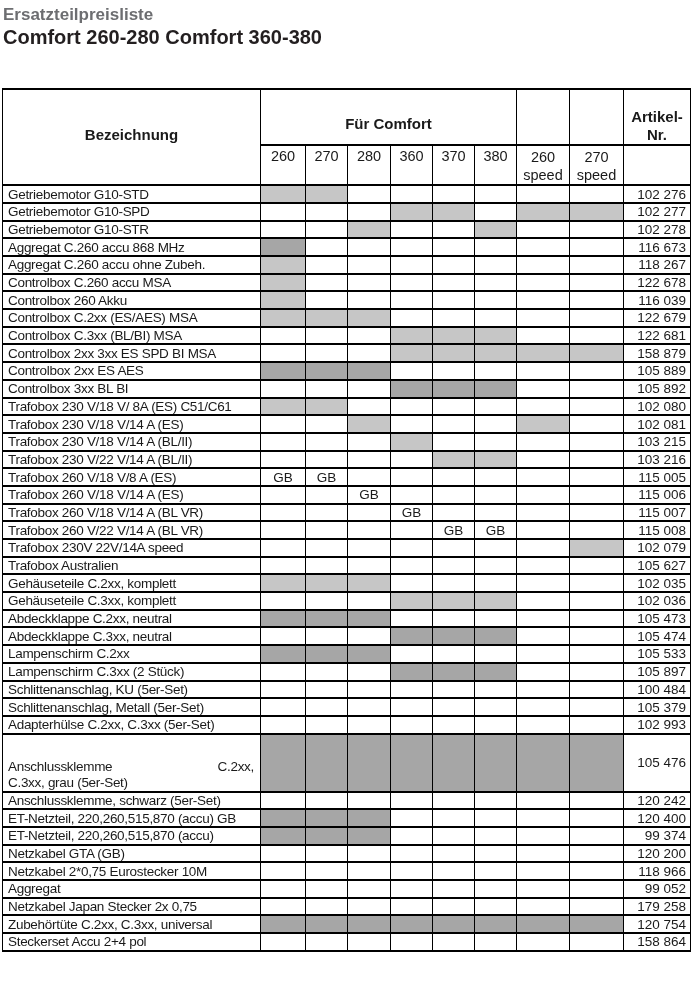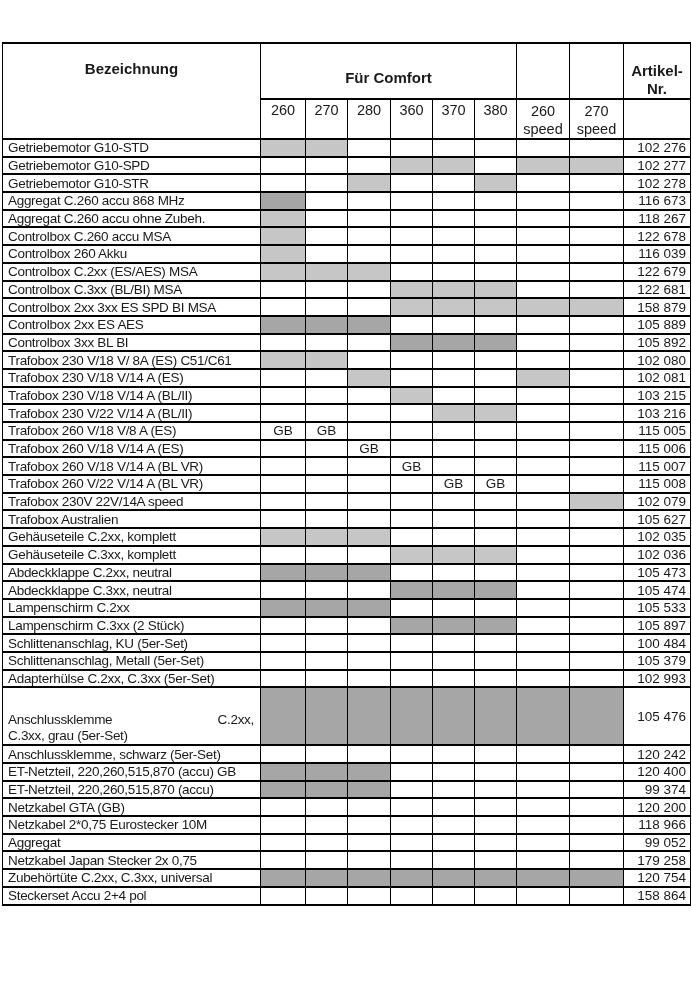--- a/index.html
+++ b/index.html
@@ -47,6 +47,7 @@
 <body>
 
 <div class="titles">
+  <div class="subtitle">Ersatzteilpreisliste</div>
 </div>
 
 <table class="price-table">

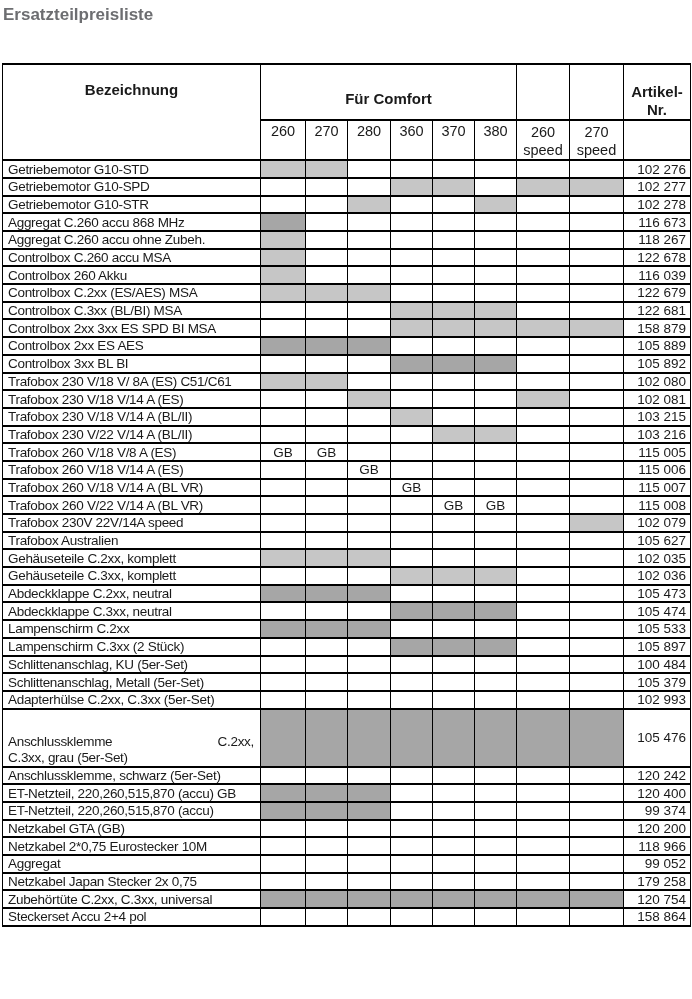--- a/index.html
+++ b/index.html
@@ -48,6 +48,7 @@
 
 <div class="titles">
   <div class="subtitle">Ersatzteilpreisliste</div>
+  <div class="main-title">Comfort 260-280 Comfort 360-380</div>
 </div>
 
 <table class="price-table">

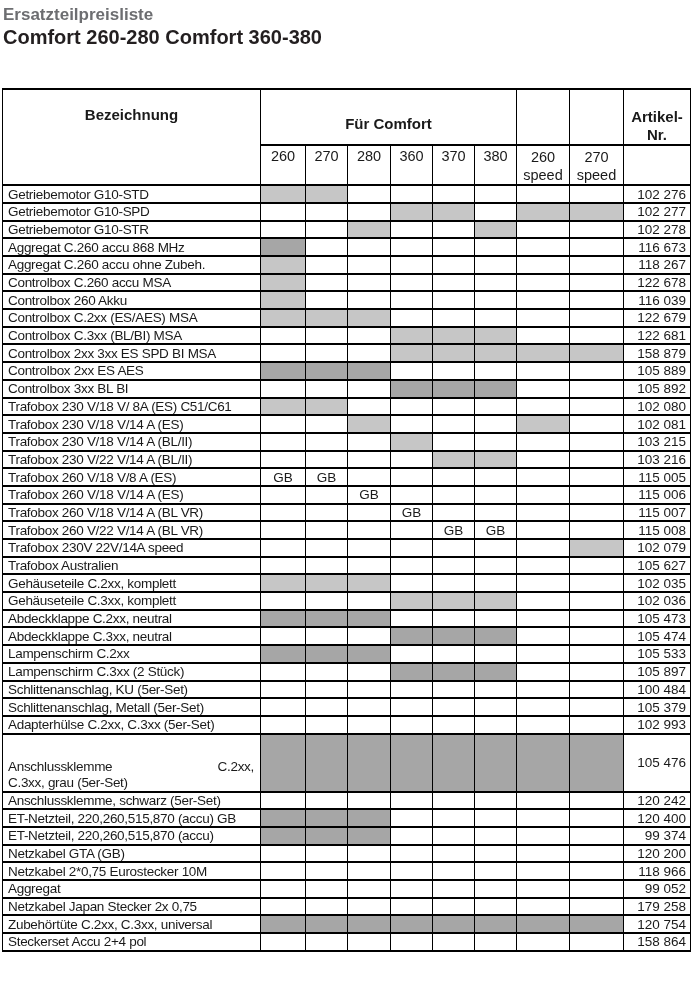--- a/index.html
+++ b/index.html
@@ -24,7 +24,7 @@
   }
   
   .price-table thead th{text-align:center;}
-  th.bez{vertical-align:top;padding-top:16px;font-weight:bold;font-size:15px;}
+  th.bez{vertical-align:top;padding-top:36px;font-weight:bold;font-size:15px;}
   th.fuer{vertical-align:bottom;padding-bottom:12px;font-weight:bold;font-size:15px;height:38px;}
   th.artikel-h{vertical-align:top;padding-top:18px;font-weight:bold;font-size:15px;line-height:18px;}
   th.speed-empty{height:38px;}

